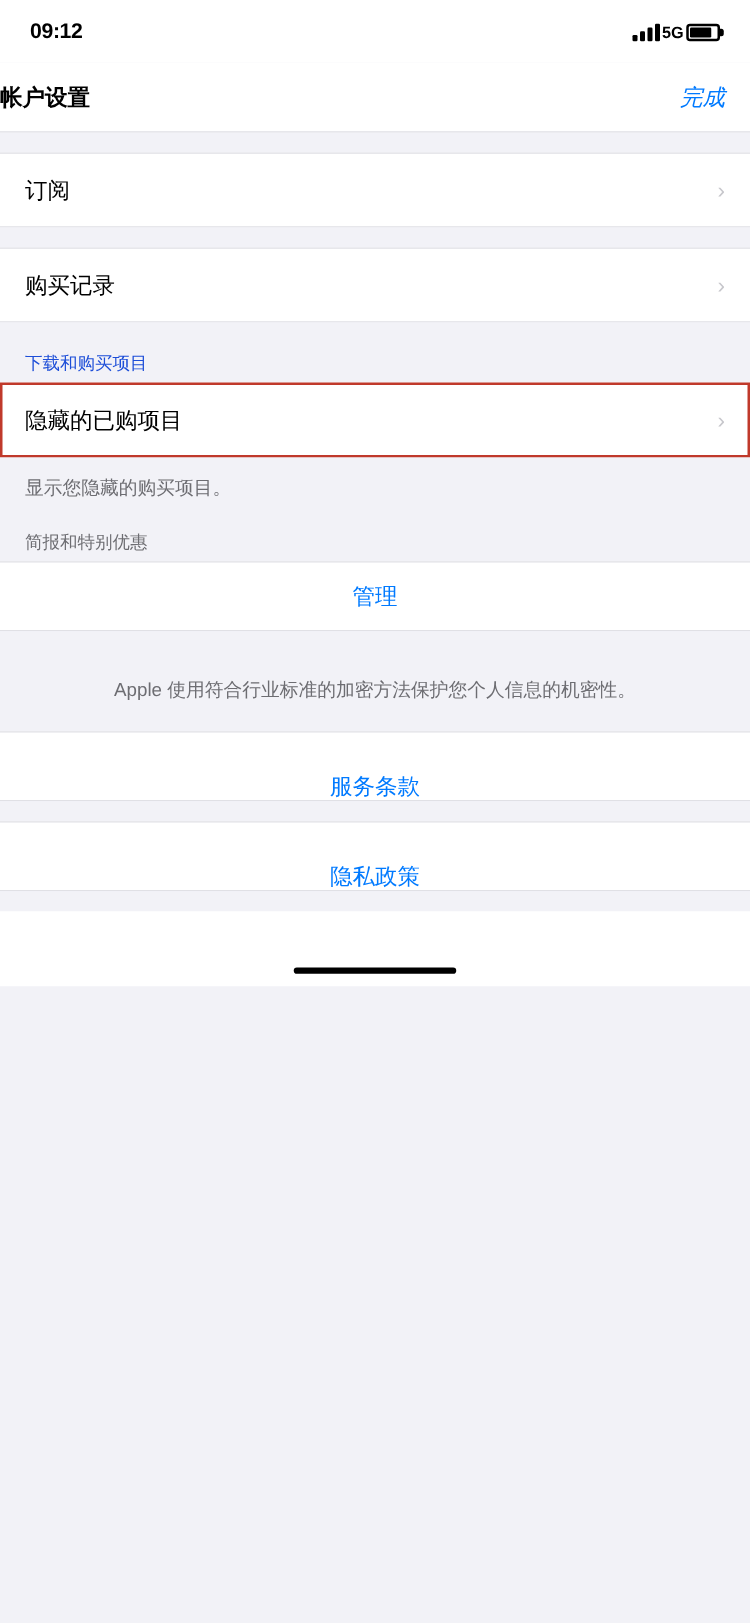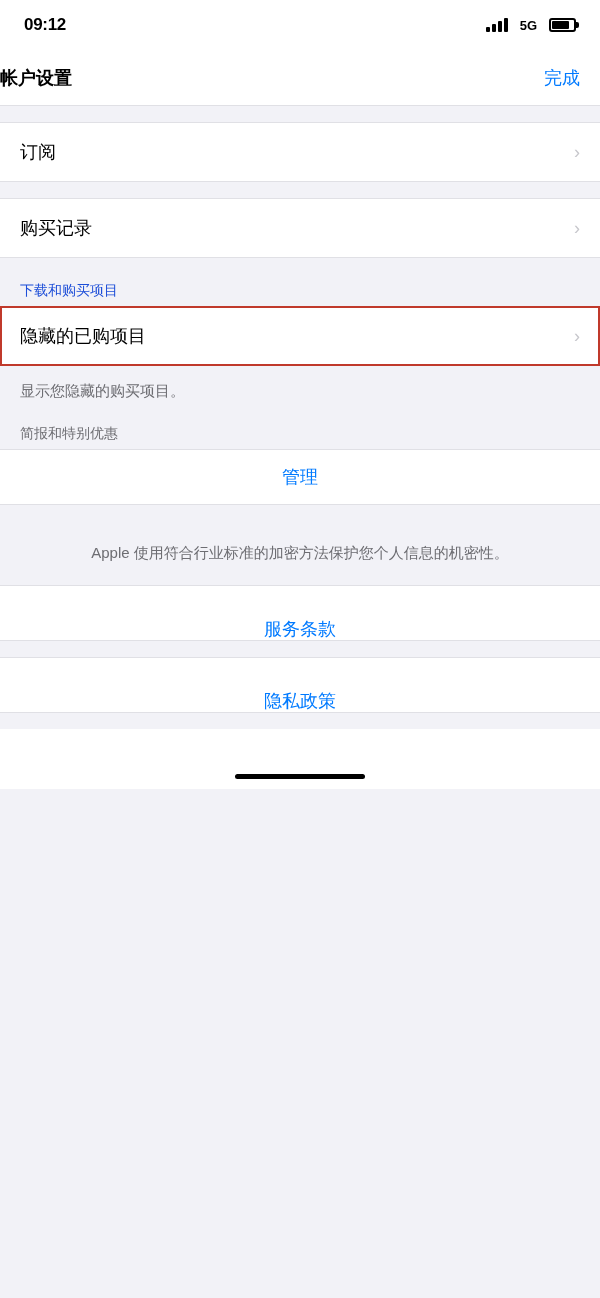--- a/index.html
+++ b/index.html
@@ -33,8 +33,8 @@
 
     .status-icons {
       display: flex;
-      align-items: flex-start;
-      gap: 12px;
+      align-items: flex-end;
+      gap: 2px;
     }
 
     .signal-bars {

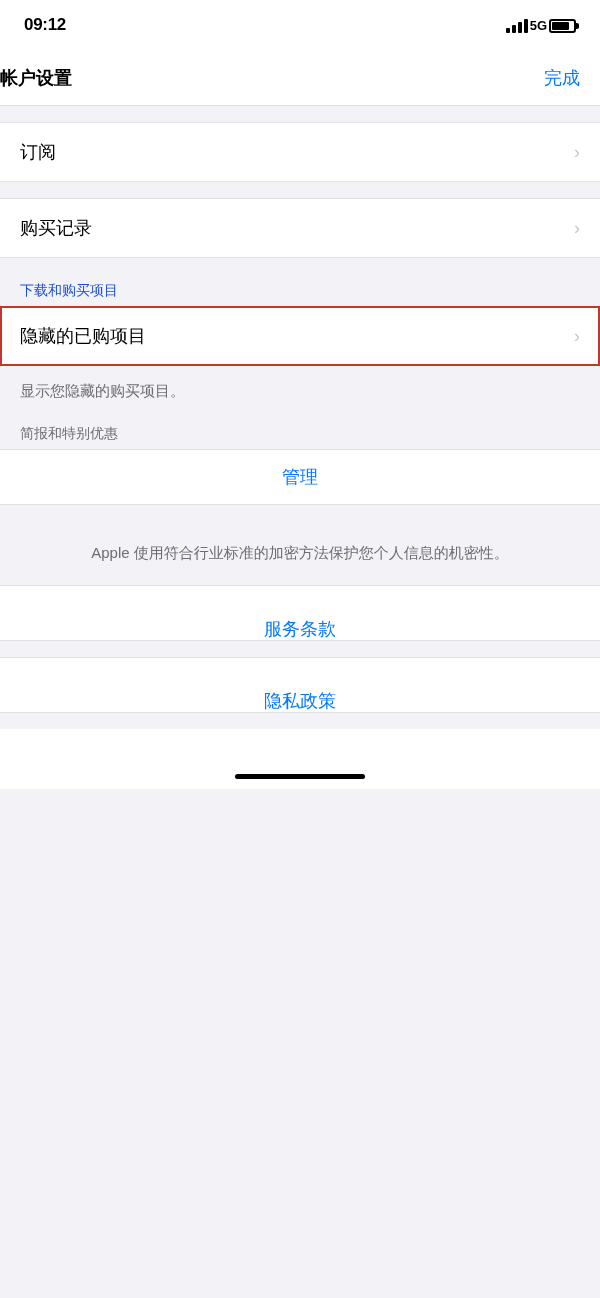--- a/index.html
+++ b/index.html
@@ -110,6 +110,7 @@
       font-weight: 400;
       color: #007aff;
       cursor: pointer;
+      font-style: italic;
     }
 
     

